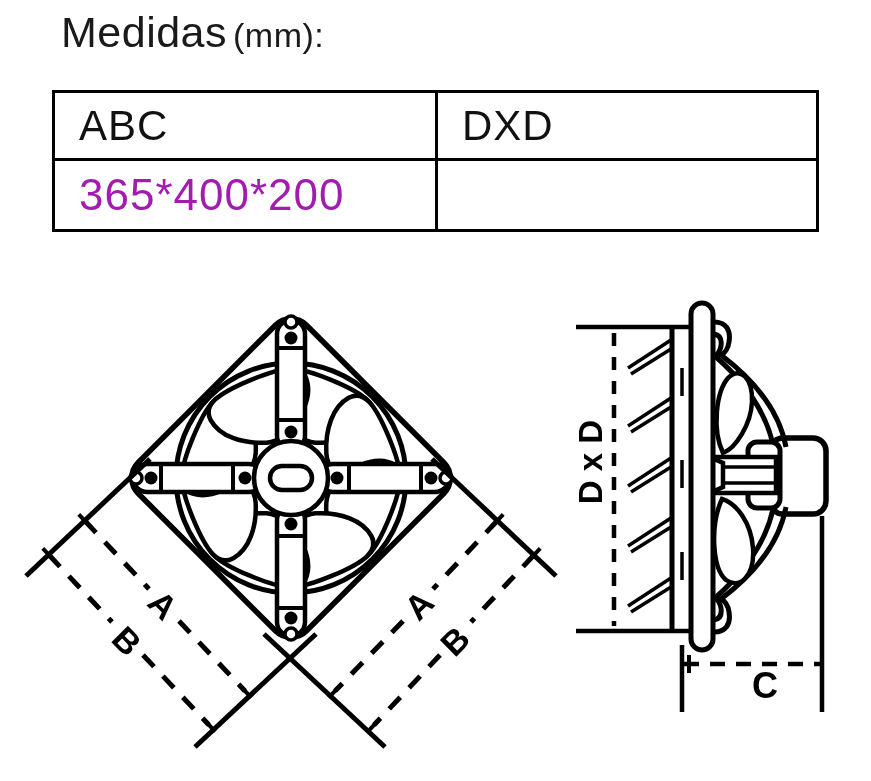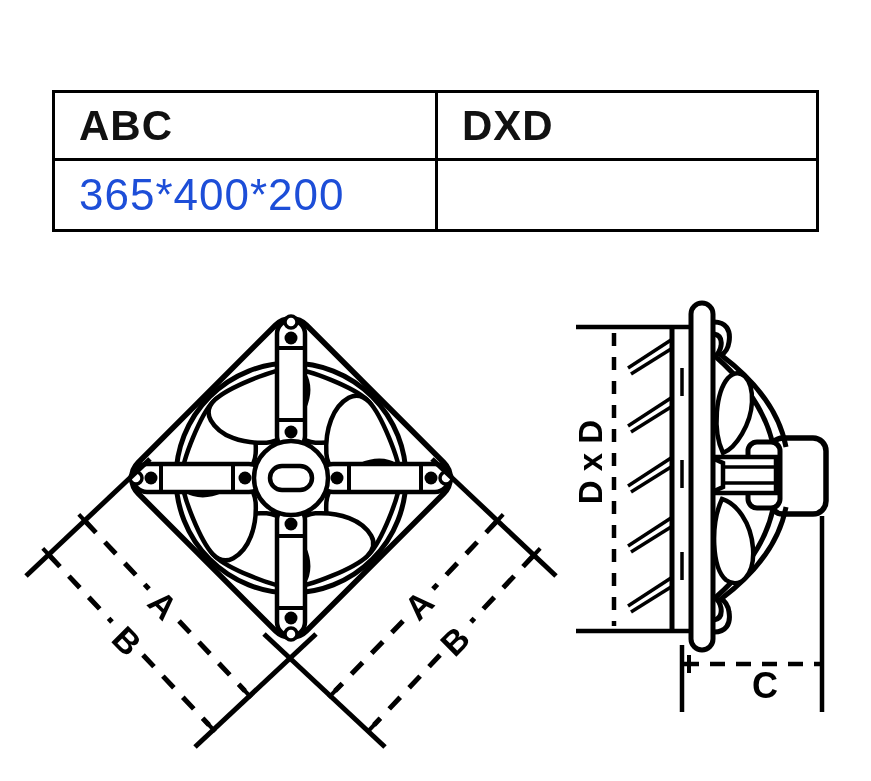--- a/index.html
+++ b/index.html
@@ -59,6 +59,9 @@
 
 <div class="sheet">
 
+  <div class="page-title">
+    <span class="main">Medidas</span><span class="unit">(mm):</span>
+  </div>
 
   <div class="dim-table">
     <div class="dim-cell header">ABC</div>

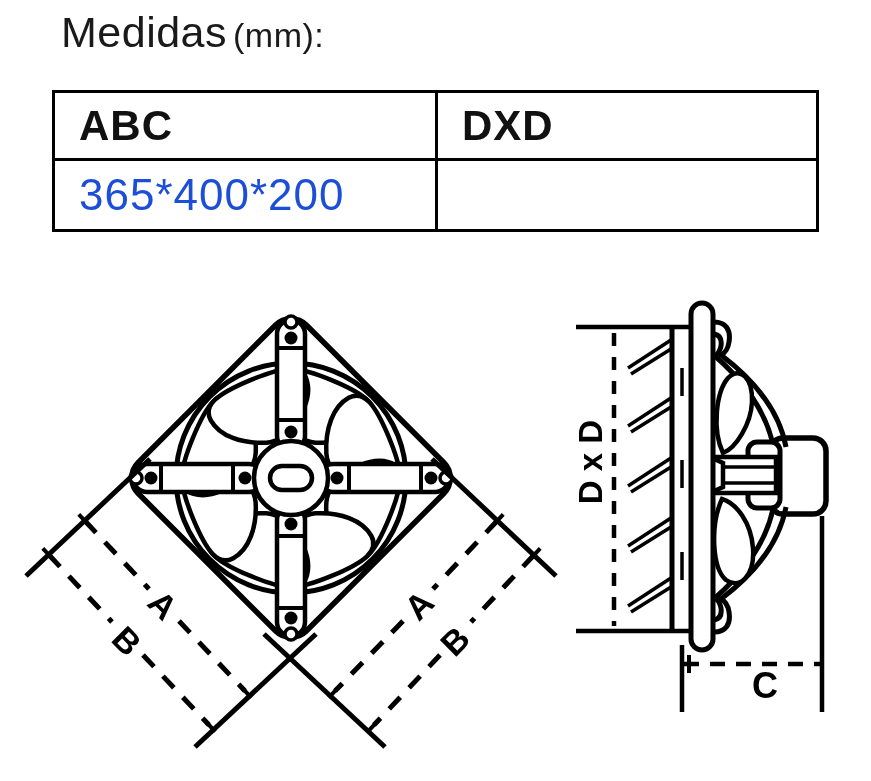--- a/index.html
+++ b/index.html
@@ -43,7 +43,7 @@
   }
   .dim-cell.last-col{border-right:none;}
   .dim-cell.last-row{border-bottom:none;}
-  .dim-cell.header{font-weight:700;letter-spacing:1px;}
+  .dim-cell.header{font-weight:400;letter-spacing:1px;}
   .dim-cell.value{font-weight:300;font-size:44px;letter-spacing:1px;color:#1d4ed8;}
   
   svg.drawing{position:absolute;left:0;top:0;width:871px;height:781px;}

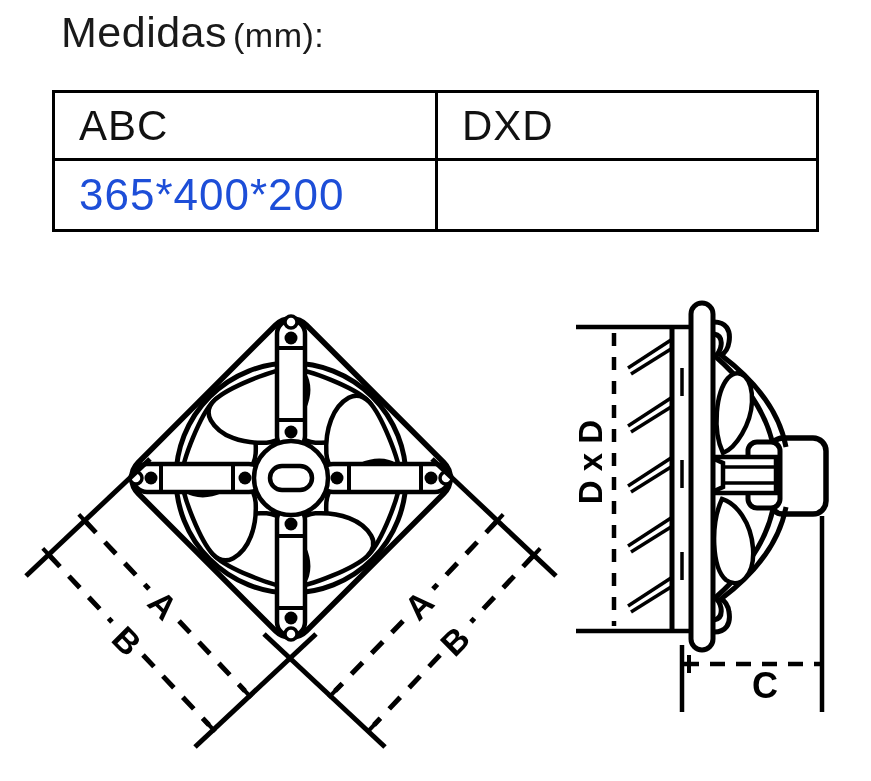--- a/index.html
+++ b/index.html
@@ -44,7 +44,7 @@
   .dim-cell.last-col{border-right:none;}
   .dim-cell.last-row{border-bottom:none;}
   .dim-cell.header{font-weight:400;letter-spacing:1px;}
-  .dim-cell.value{font-weight:300;font-size:44px;letter-spacing:1px;color:#1d4ed8;}
+  .dim-cell.value{font-weight:300;font-size:44px;letter-spacing:1px;color:#a21caf;}
   
   svg.drawing{position:absolute;left:0;top:0;width:871px;height:781px;}
   svg .ln{stroke:#000;fill:none;}

